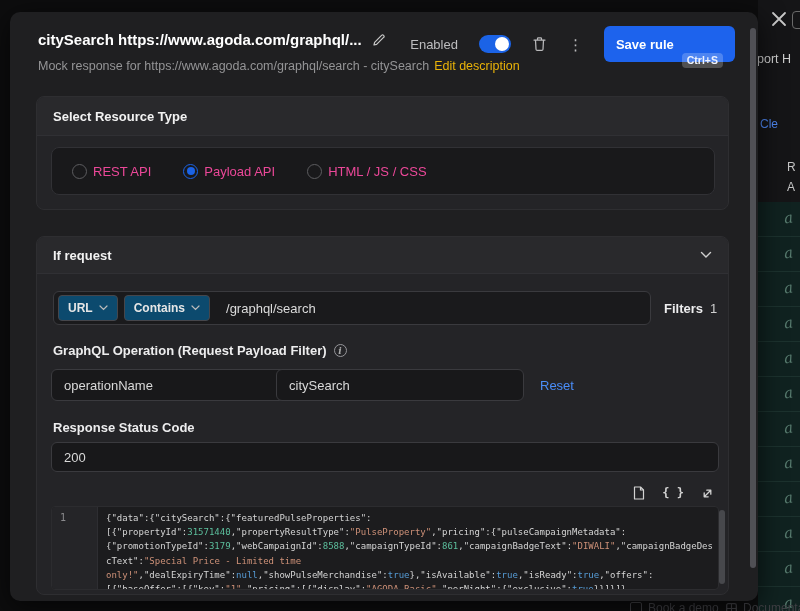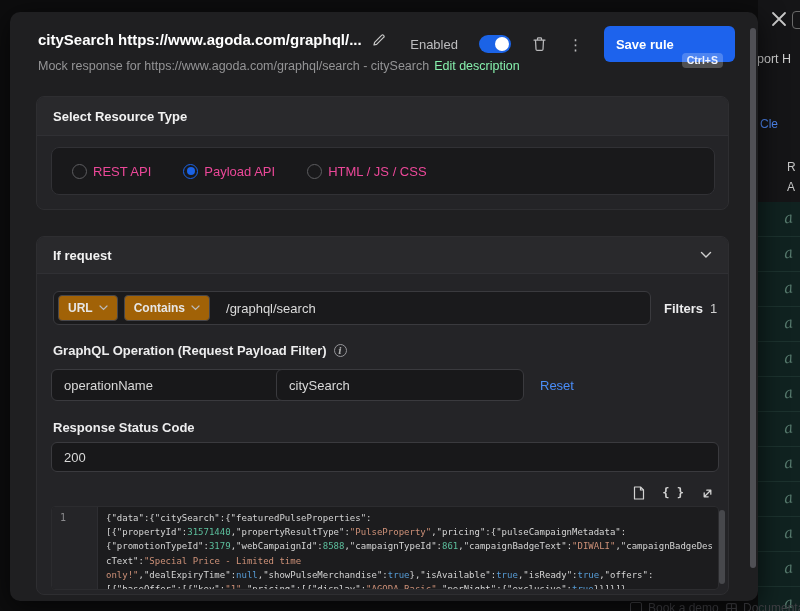--- a/index.html
+++ b/index.html
@@ -29,7 +29,7 @@
   .title-row{position:absolute;left:28px;top:19px;display:flex;align-items:center;gap:10px;}
   .title{font-size:15px;font-weight:bold;color:#ffffff;white-space:nowrap;}
   .subtitle{position:absolute;left:28px;top:47px;font-size:12.5px;color:#949496;display:flex;gap:5px;white-space:nowrap;}
-  .edit-desc{color:#86efac;}
+  .edit-desc{color:#eab308;}
   .hdr-right{position:absolute;top:18px;right:23px;height:28px;display:flex;align-items:center;gap:21px;}
   .enabled-label{font-size:13px;color:#bdbdbf;}
   .switch{width:32px;height:18px;border-radius:10px;background:#1b63e6;position:relative;flex:none;cursor:pointer;}

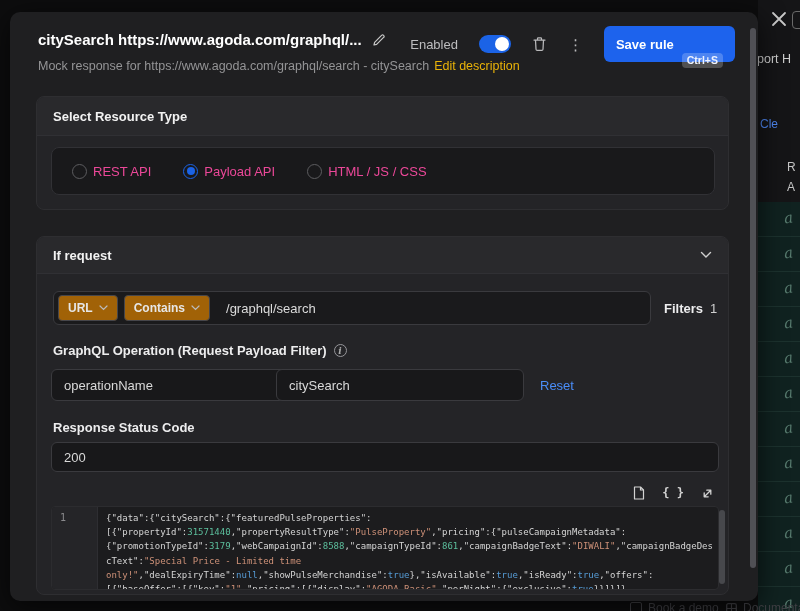--- a/index.html
+++ b/index.html
@@ -64,7 +64,7 @@
   .cond-box{position:absolute;left:16px;top:54px;width:598px;height:34px;background:#1a1a1c;
             border:1px solid #3a3a3e;border-radius:6px;display:flex;align-items:center;
             padding:0 4px;box-sizing:border-box;}
-  .chip{height:26px;background:#a16207;border:1px solid #46464b;border-radius:4px;display:flex;
+  .chip{height:26px;background:#0c4a6e;border:1px solid #46464b;border-radius:4px;display:flex;
         align-items:center;gap:6px;padding:0 9px;font-size:12px;font-weight:bold;color:#e6e6e6;
         margin-right:6px;box-sizing:border-box;cursor:pointer;white-space:nowrap;}
   .cond-value{font-size:13px;color:#dcdcdc;margin-left:10px;white-space:nowrap;}

